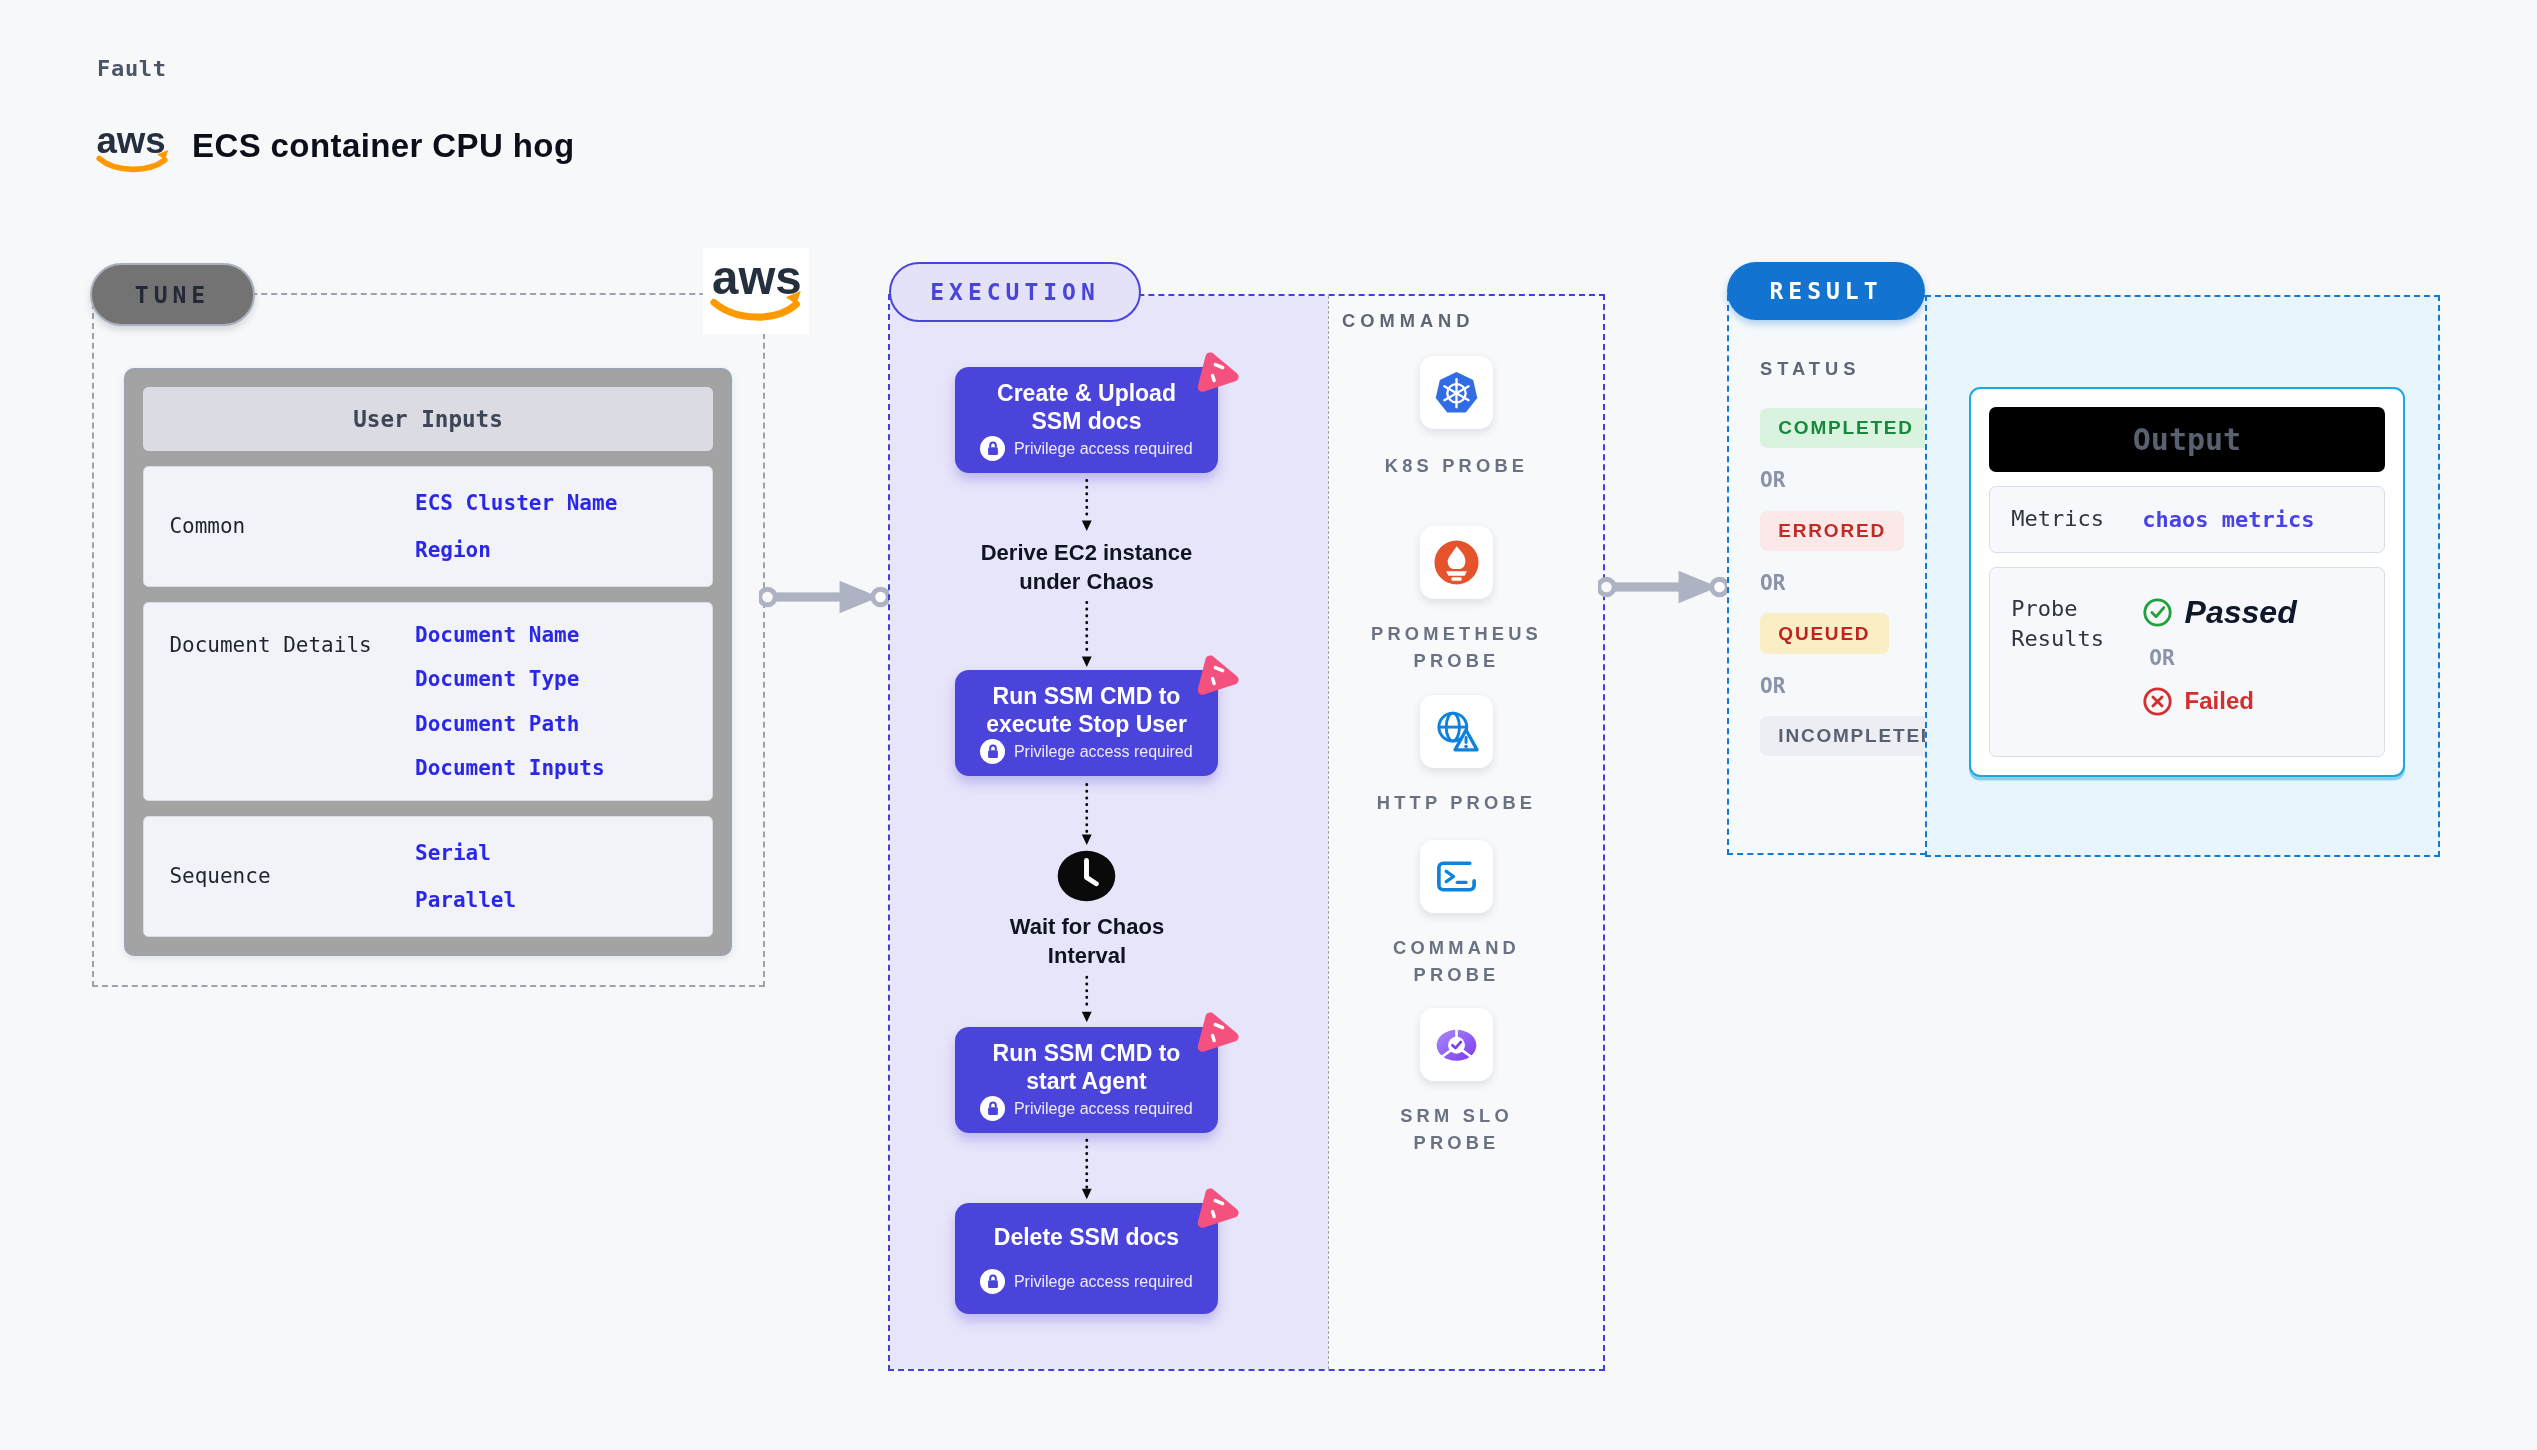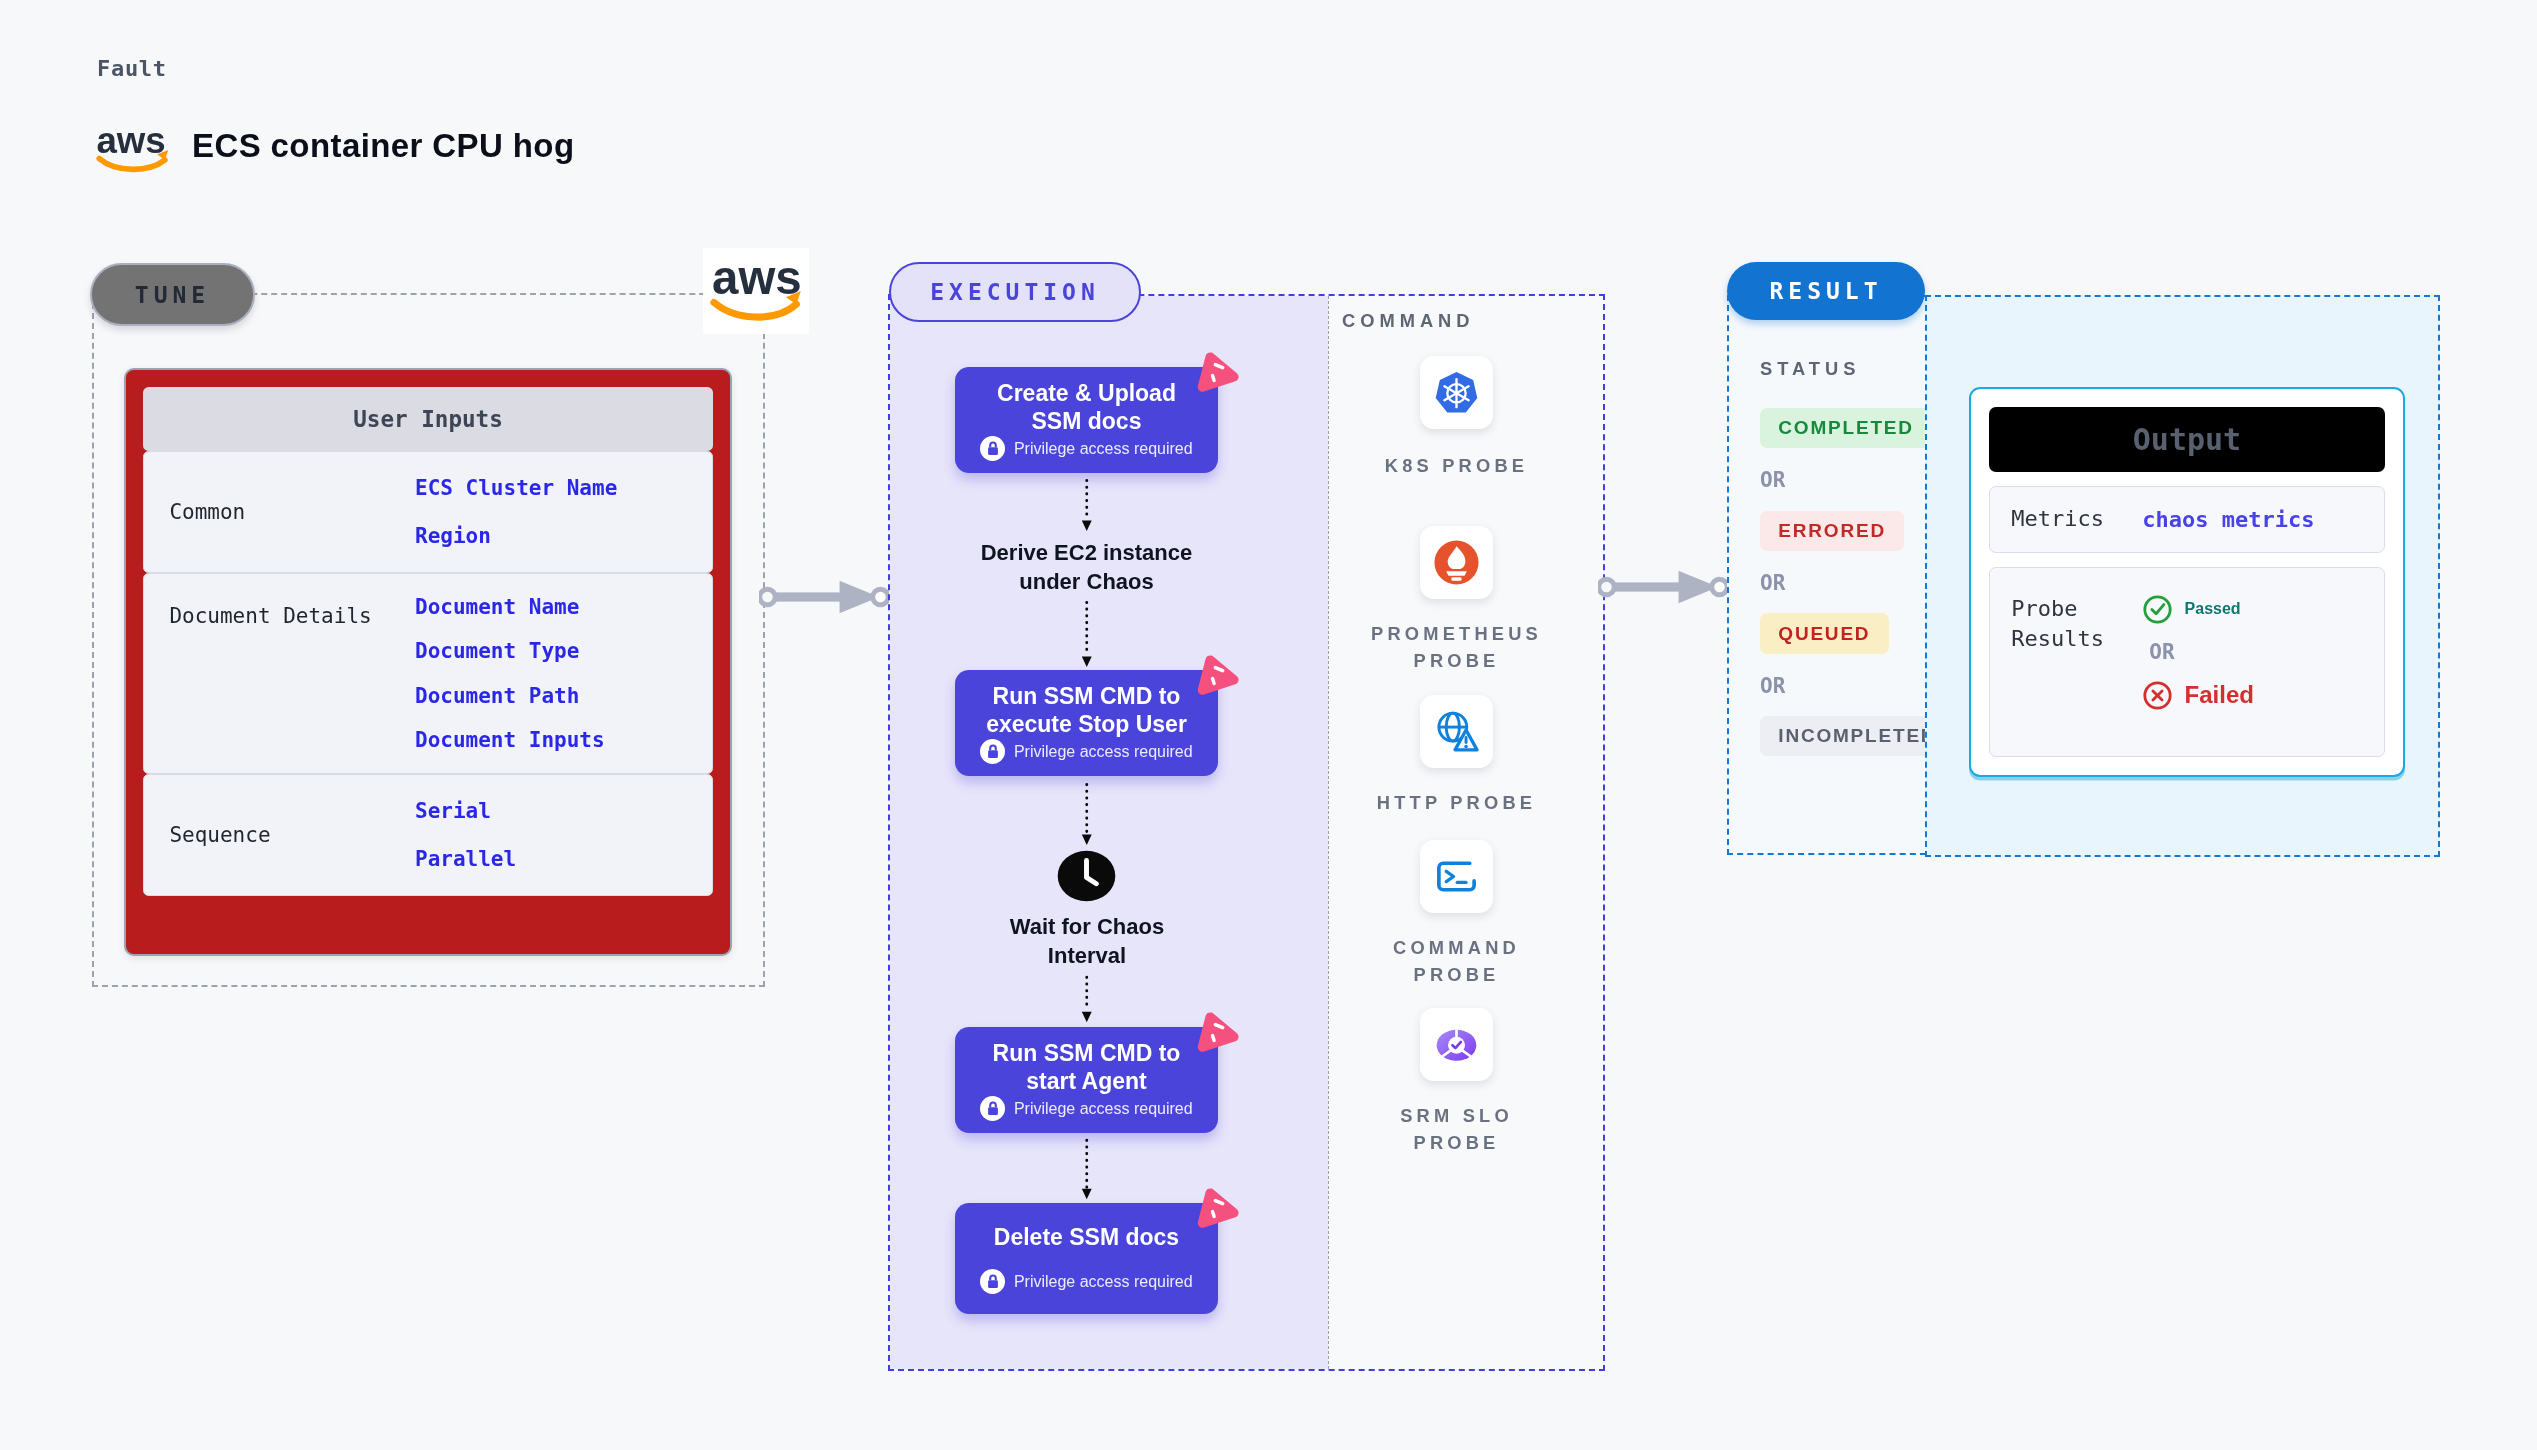--- a/index.html
+++ b/index.html
@@ -35,9 +35,9 @@
   .section-label{font-size:18.3px;font-weight:700;color:#5E6673;letter-spacing:5px;}
 
   
-  .ui-card{background:#b91c1c;border:2.1px solid #9AA3B2;border-radius:10px;
+  .ui-card{background:#a3a3a3;border:2.1px solid #9AA3B2;border-radius:10px;
            box-shadow:0 2.8px 7px rgba(40,50,70,.10);box-sizing:border-box;
-           padding:17px;display:flex;flex-direction:column;}
+           padding:17px;display:flex;flex-direction:column;gap:15px;}
   .ui-header{background:#DBDBE4;border-radius:5.6px;height:64px;flex:none;
              display:flex;align-items:center;justify-content:center;
              font-size:22.6px;font-weight:700;color:#3E4554;}

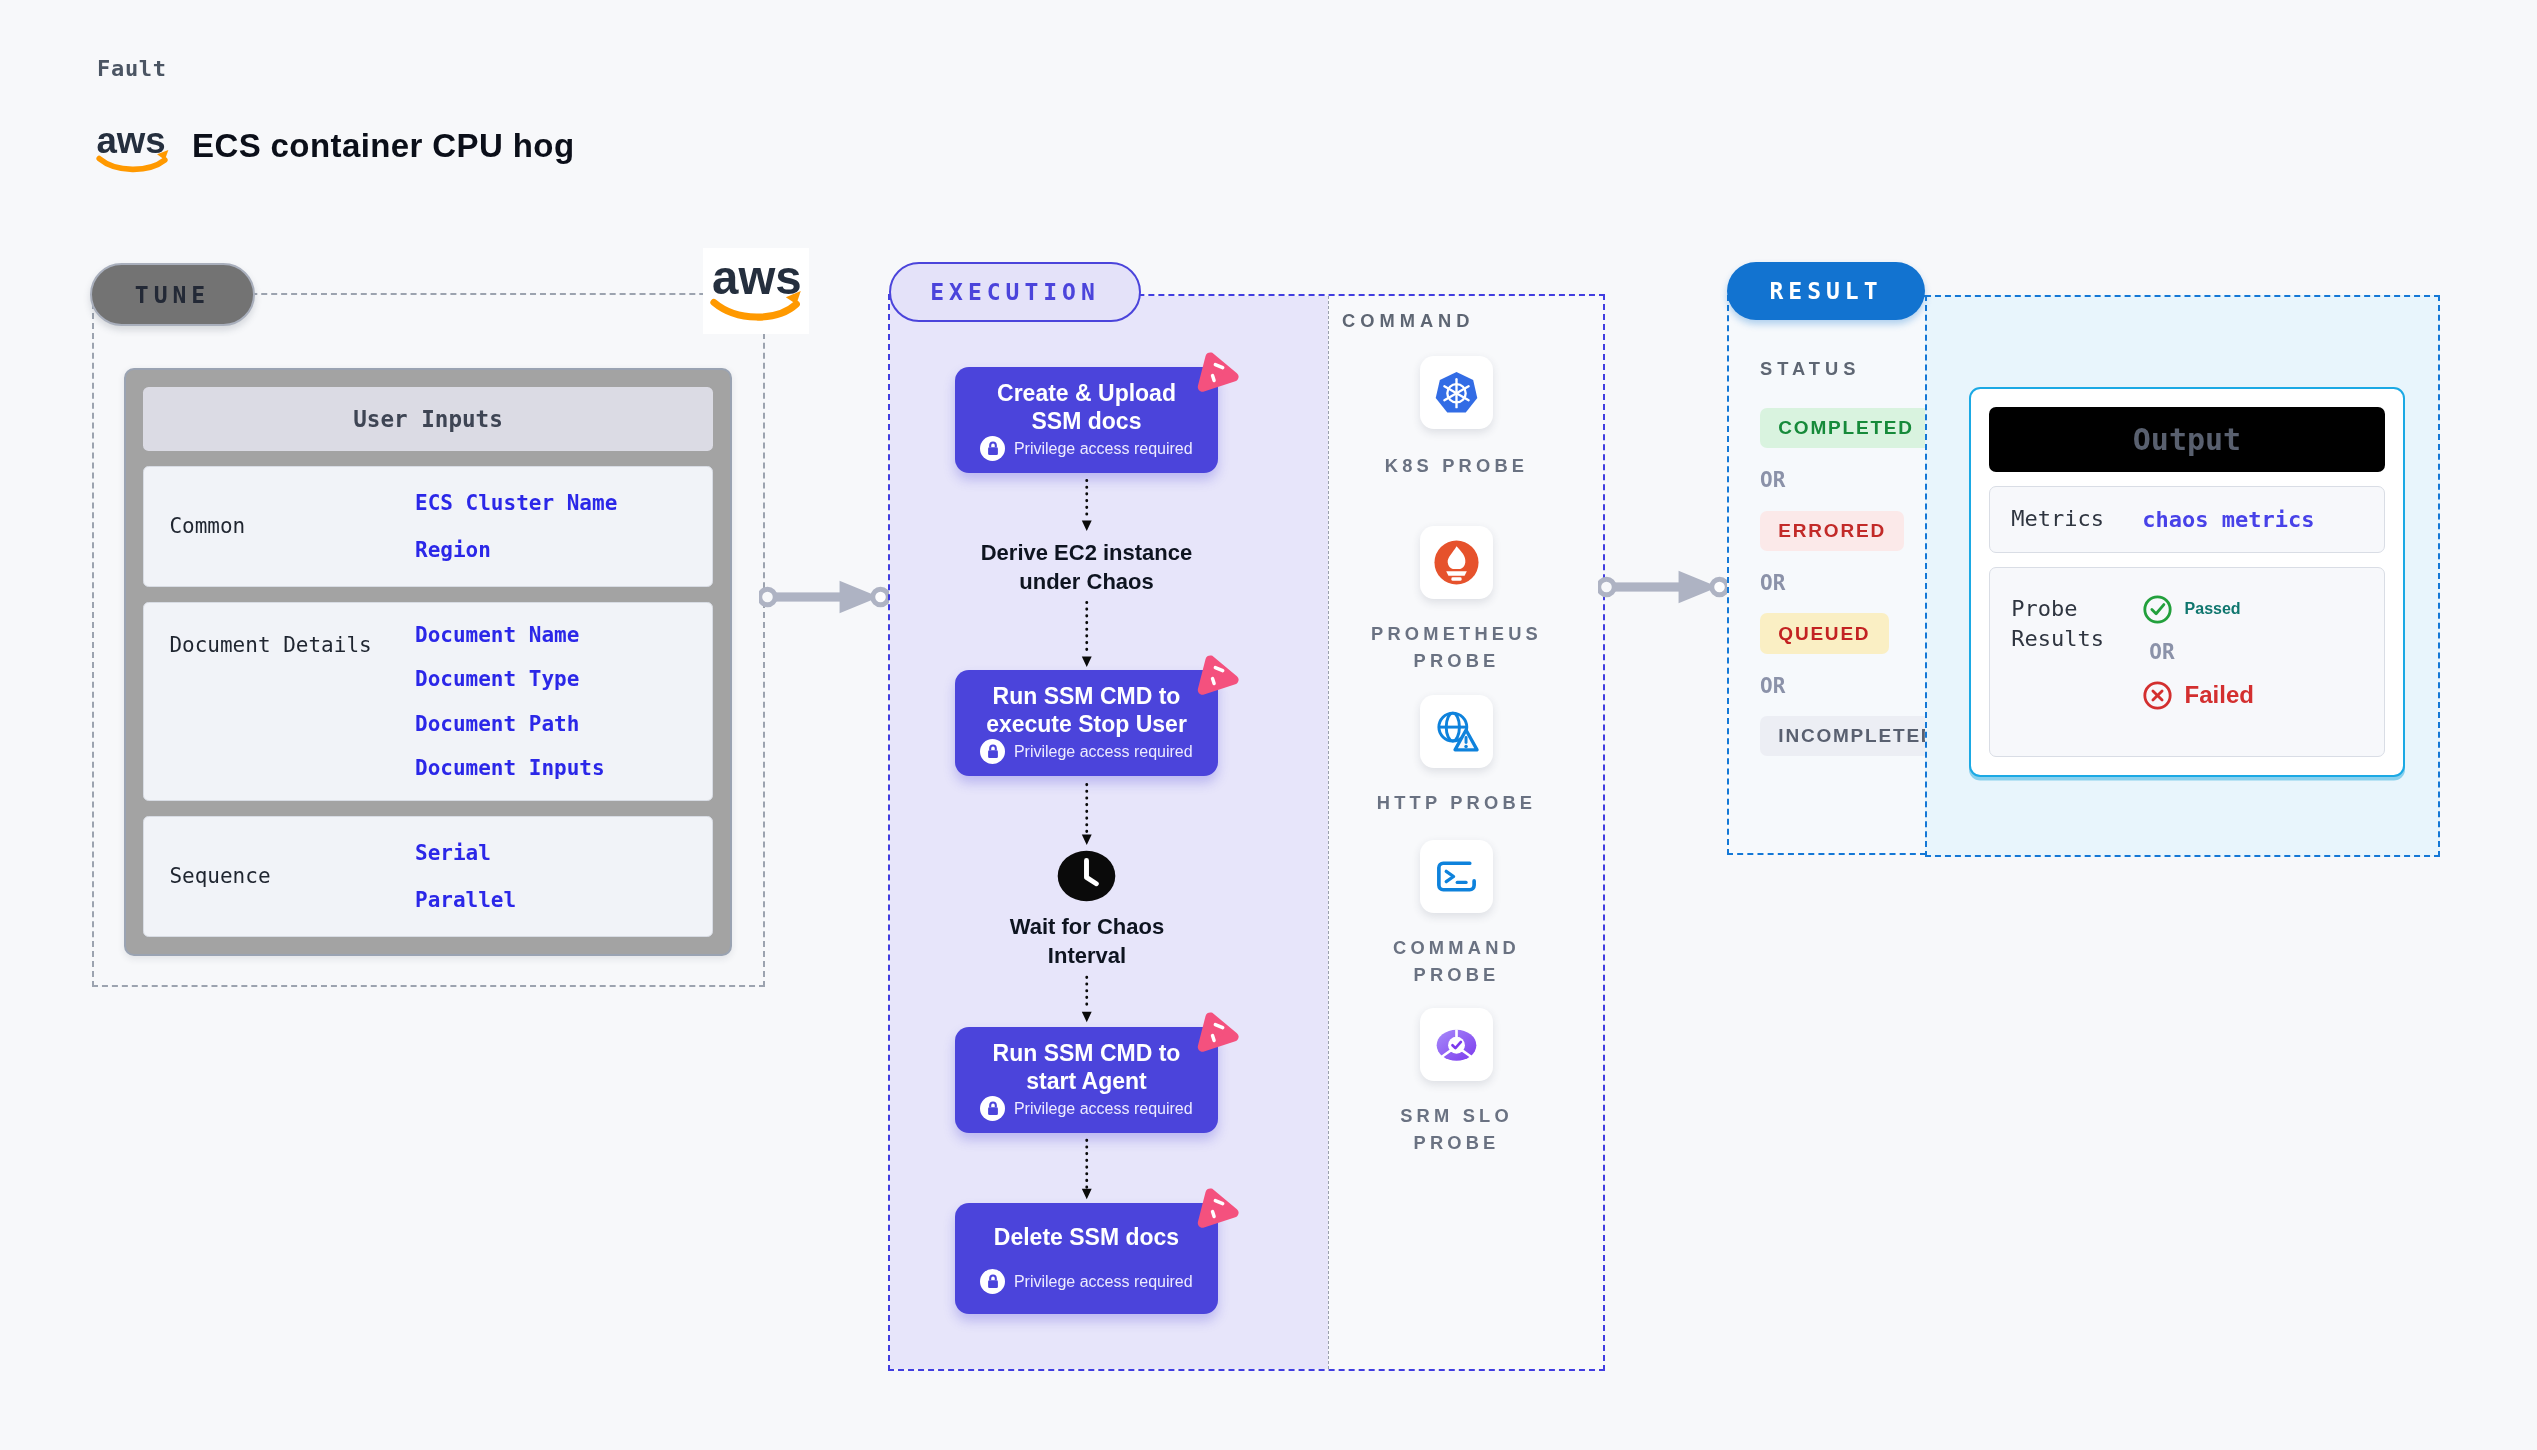--- a/index.html
+++ b/index.html
@@ -90,7 +90,7 @@
   .out-row-label{font-size:22px;color:#2F3540;line-height:1.4;}
   .metrics-value{font-size:22px;font-weight:700;color:#4842E8;}
   .pr-item{display:flex;align-items:center;gap:11.3px;}
-  .pr-passed{font-size:16px;font-weight:700;color:#0f766e;}
+  .pr-passed{font-size:32px;font-weight:700;color:#0f172a;font-style:italic;}
   .pr-failed{font-size:24px;font-weight:700;color:#D32F2F;}
 
   svg{display:block;}

